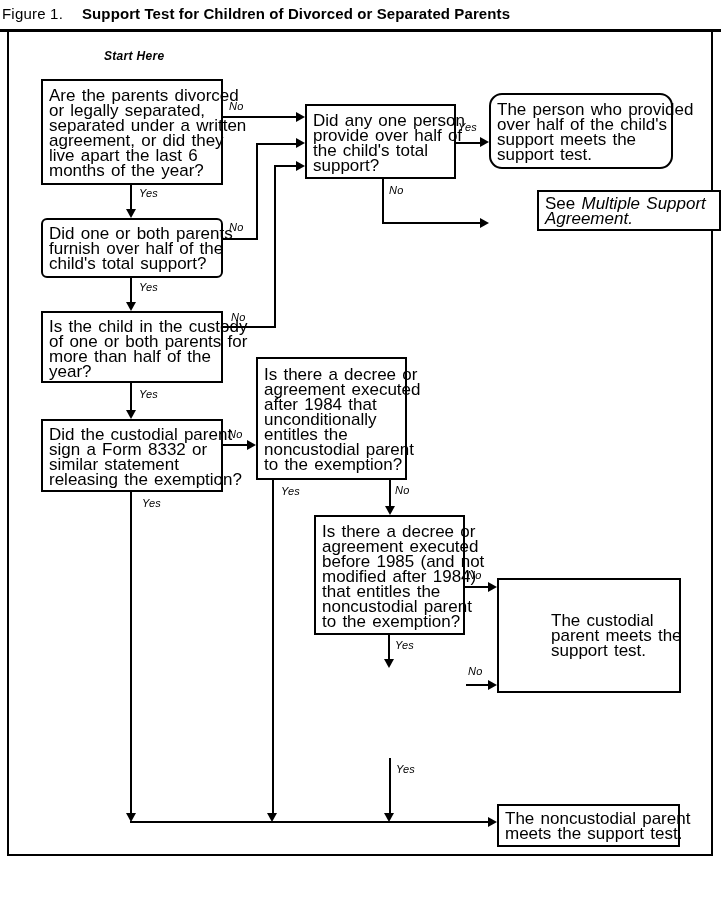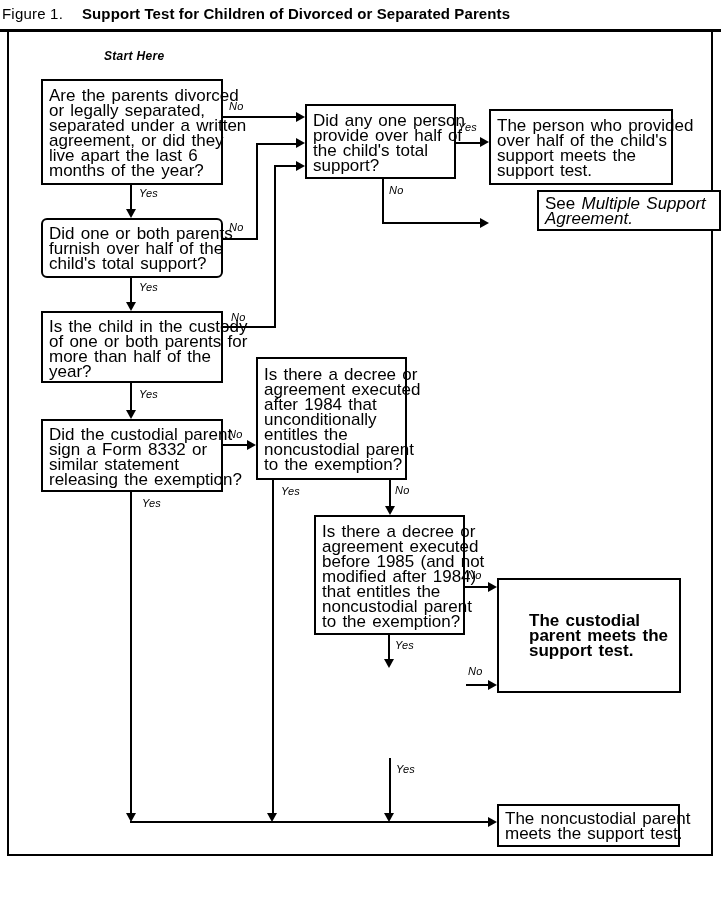--- a/index.html
+++ b/index.html
@@ -56,7 +56,7 @@
 provide over half of
 the child's total
 support?</div>
-  <div class="node" style="left:489px;top:109px;width:184px;height:76px;padding-top:7px;">The person who provided
+  <div class="node" style="left:489px;top:93px;width:184px;height:76px;padding-top:7px;border-radius:13px;">The person who provided
 over half of the child's
 support meets the
 support test.</div>

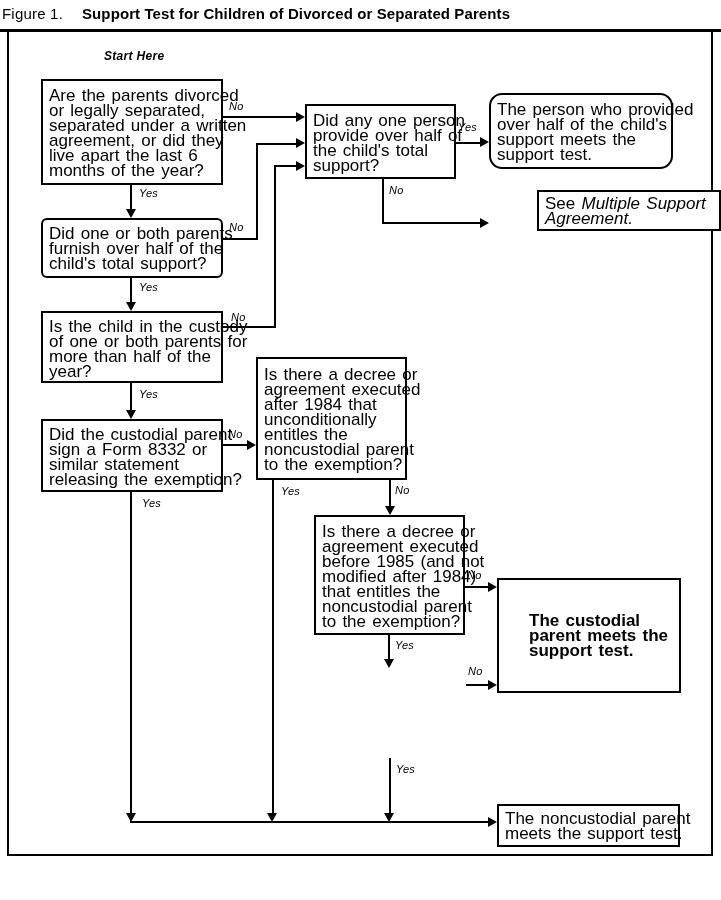--- a/index.html
+++ b/index.html
@@ -18,7 +18,7 @@
   .ar{position:absolute;width:0;height:0;border-top:5px solid transparent;border-bottom:5px solid transparent;border-left:9px solid #000;}
   .ad{position:absolute;width:0;height:0;border-left:5px solid transparent;border-right:5px solid transparent;border-top:9px solid #000;}
   .lbl{position:absolute;font-style:italic;font-size:11px;letter-spacing:.2px;}
-  .center-node{display:flex;align-items:center;padding-left:30px;font-weight:bold;}
+  .center-node{display:flex;align-items:center;padding-left:52px;}
   .it{font-style:italic;white-space:pre-line;}
 </style>
 </head>

